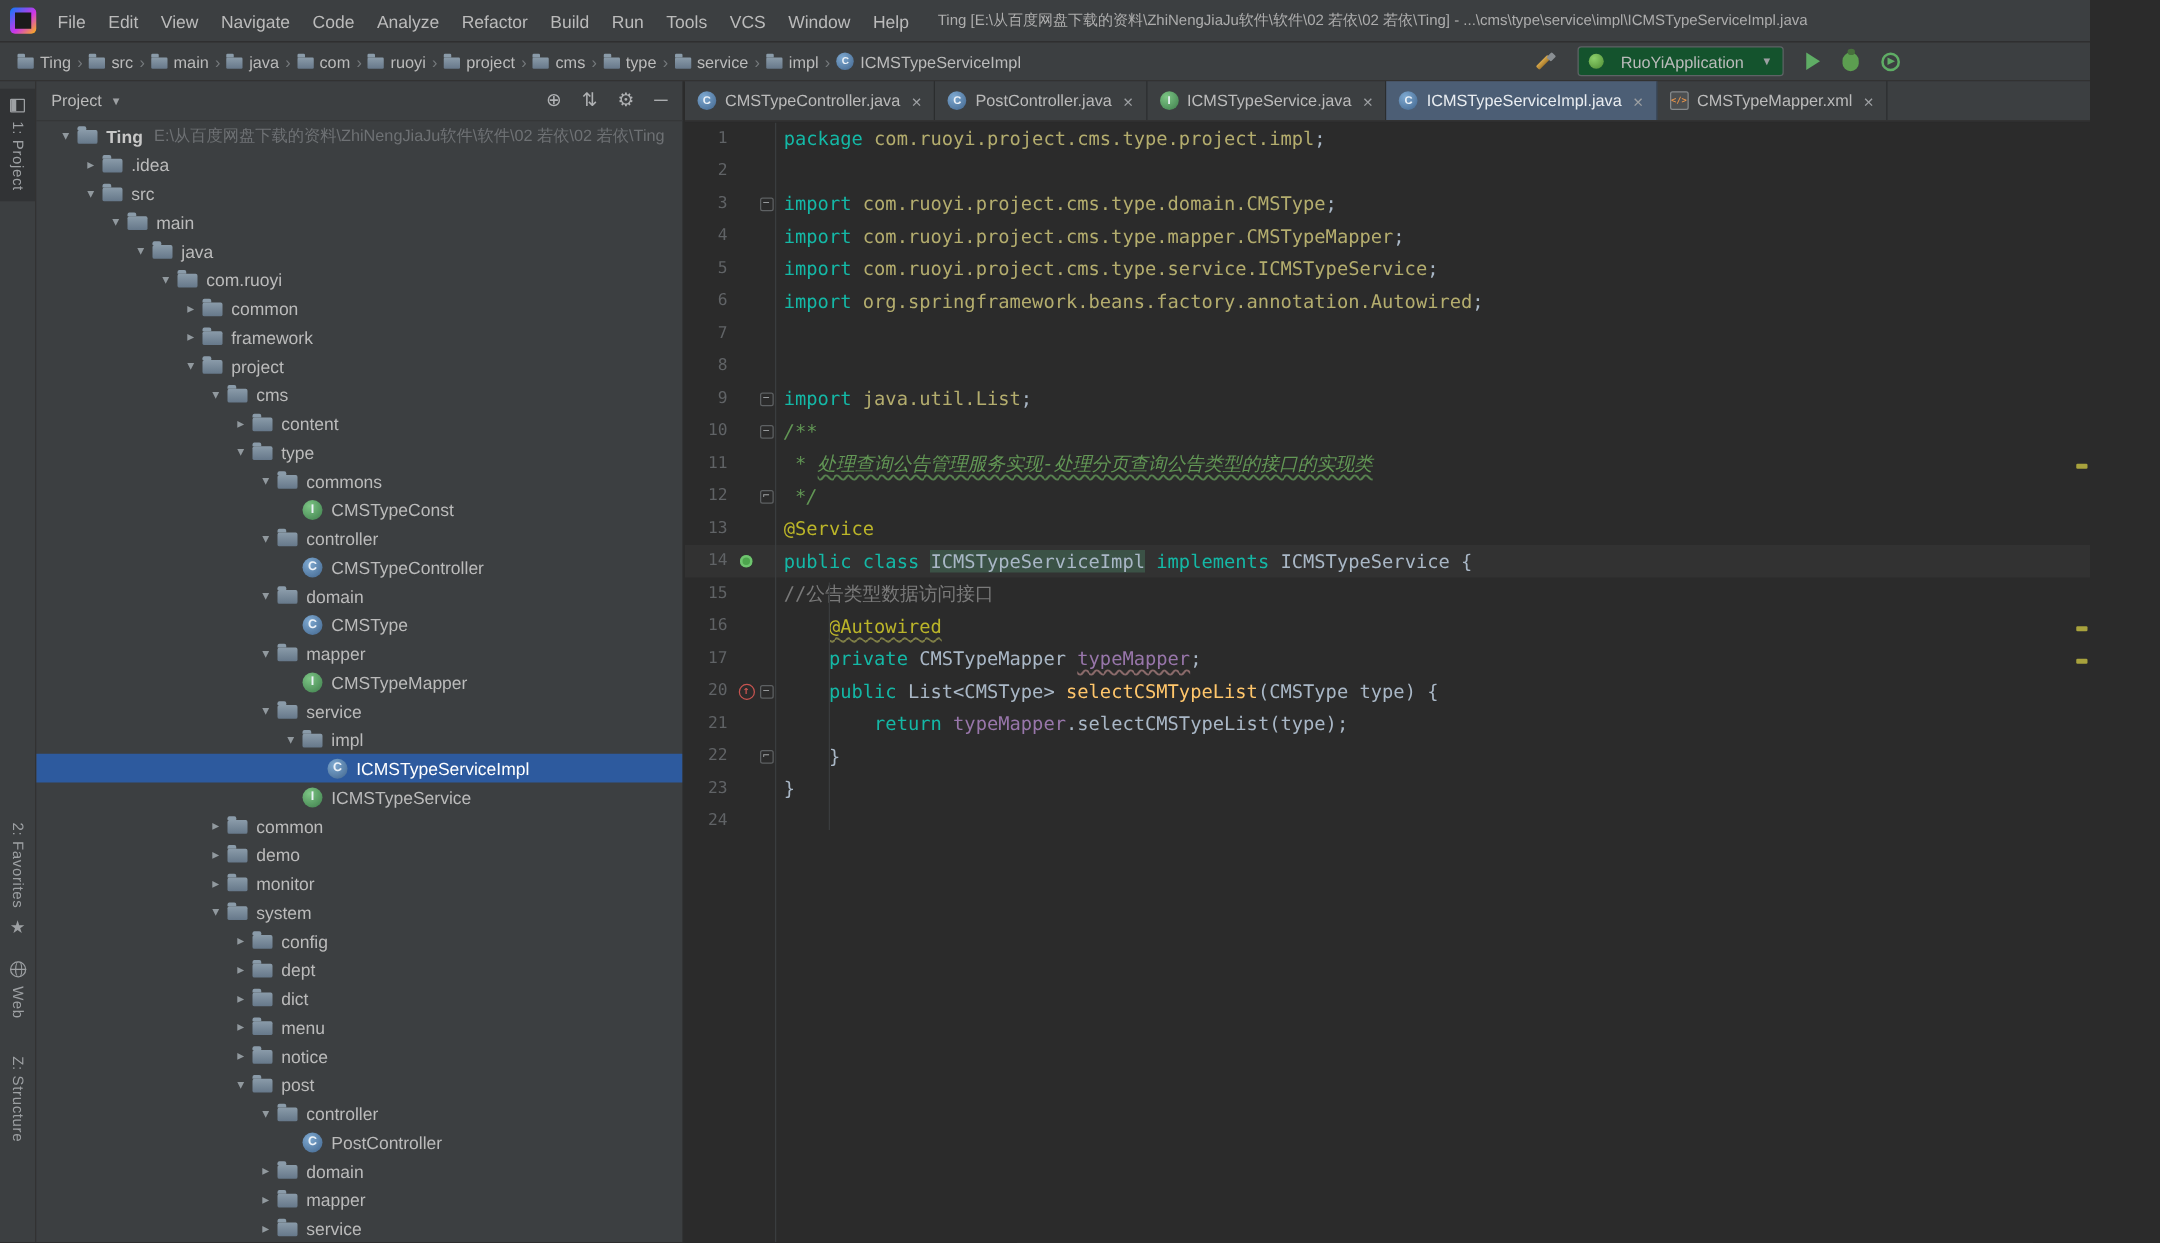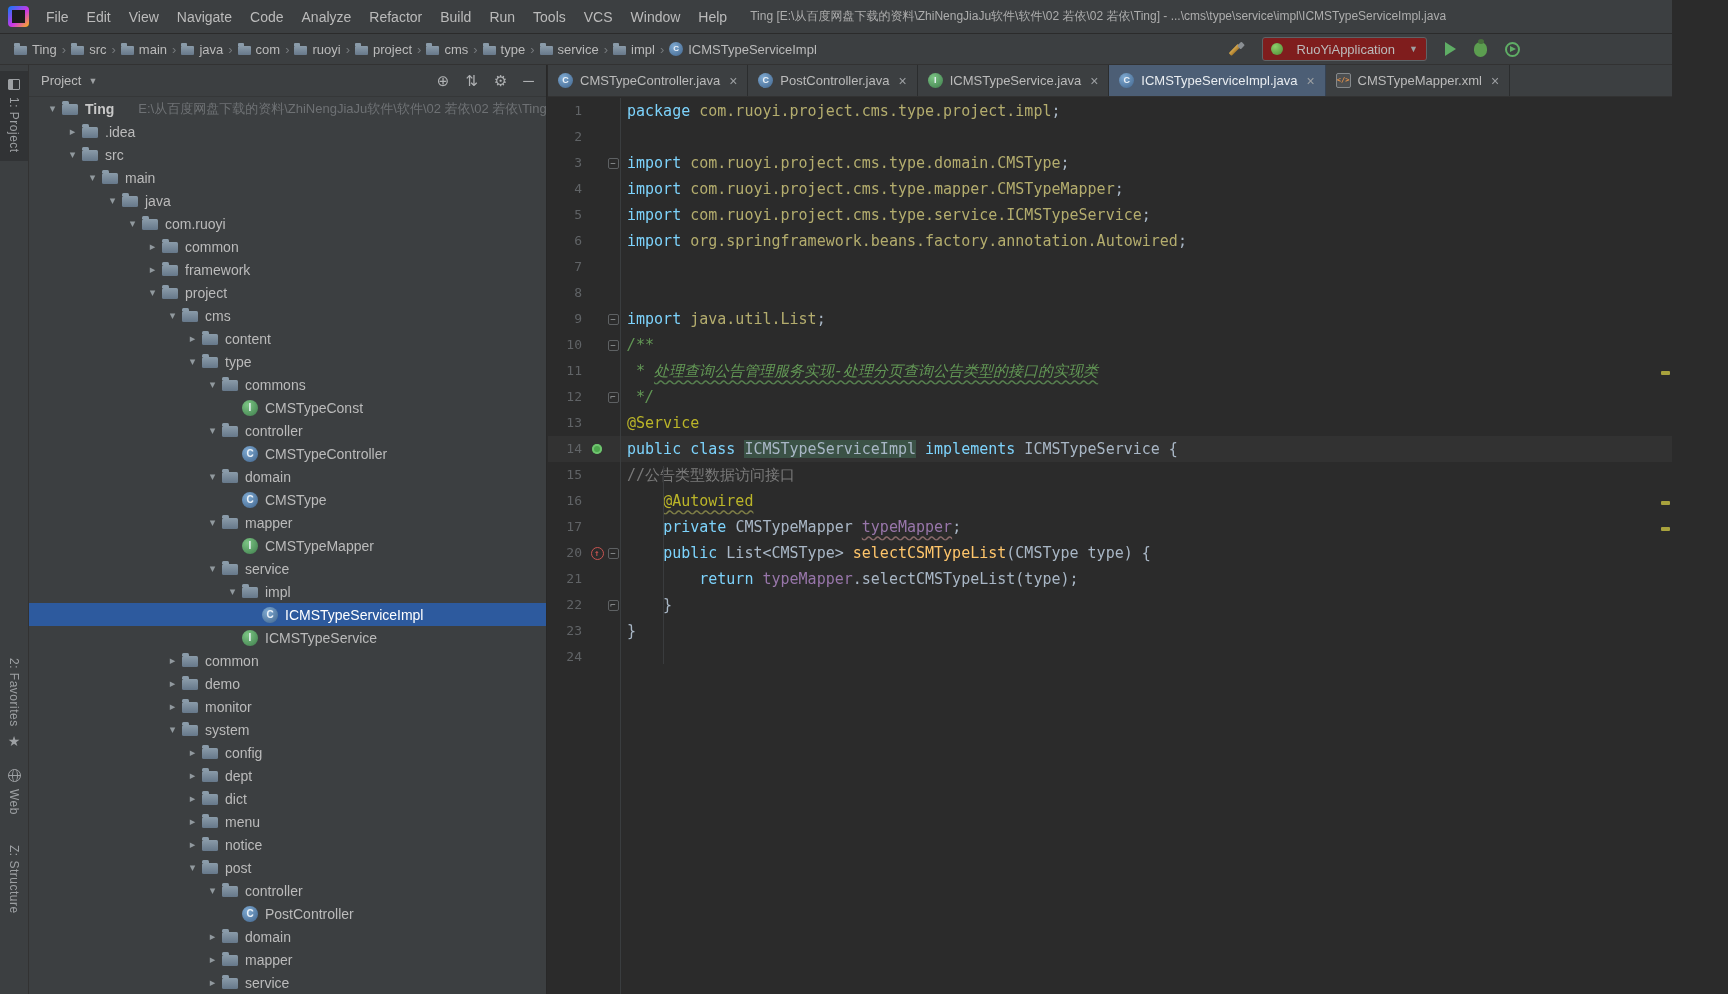--- a/index.html
+++ b/index.html
@@ -34,7 +34,7 @@
   .pencil::after{content:"";position:absolute;right:0;top:2px;width:6px;height:5px;border-radius:1px;
     background:#8A8F93;transform:rotate(-45deg);}
   .run-combo{display:flex;align-items:center;gap:14px;height:23px;min-width:158px;padding:11px 8px;
-    border:1px solid #5E6366;border-radius:3px;background:#7f1d1d;color:#BBBBBB;font-size:13px;}
+    border:1px solid #5E6366;border-radius:3px;background:#14532d;color:#BBBBBB;font-size:13px;}
   .spring-icon{width:12px;height:12px;border-radius:50%;flex:none;
     background:radial-gradient(circle at 35% 30%,#8CD06A,#4E8B34);}
   .combo-caret{margin-left:auto;color:#9DA0A3;font-size:9px;}

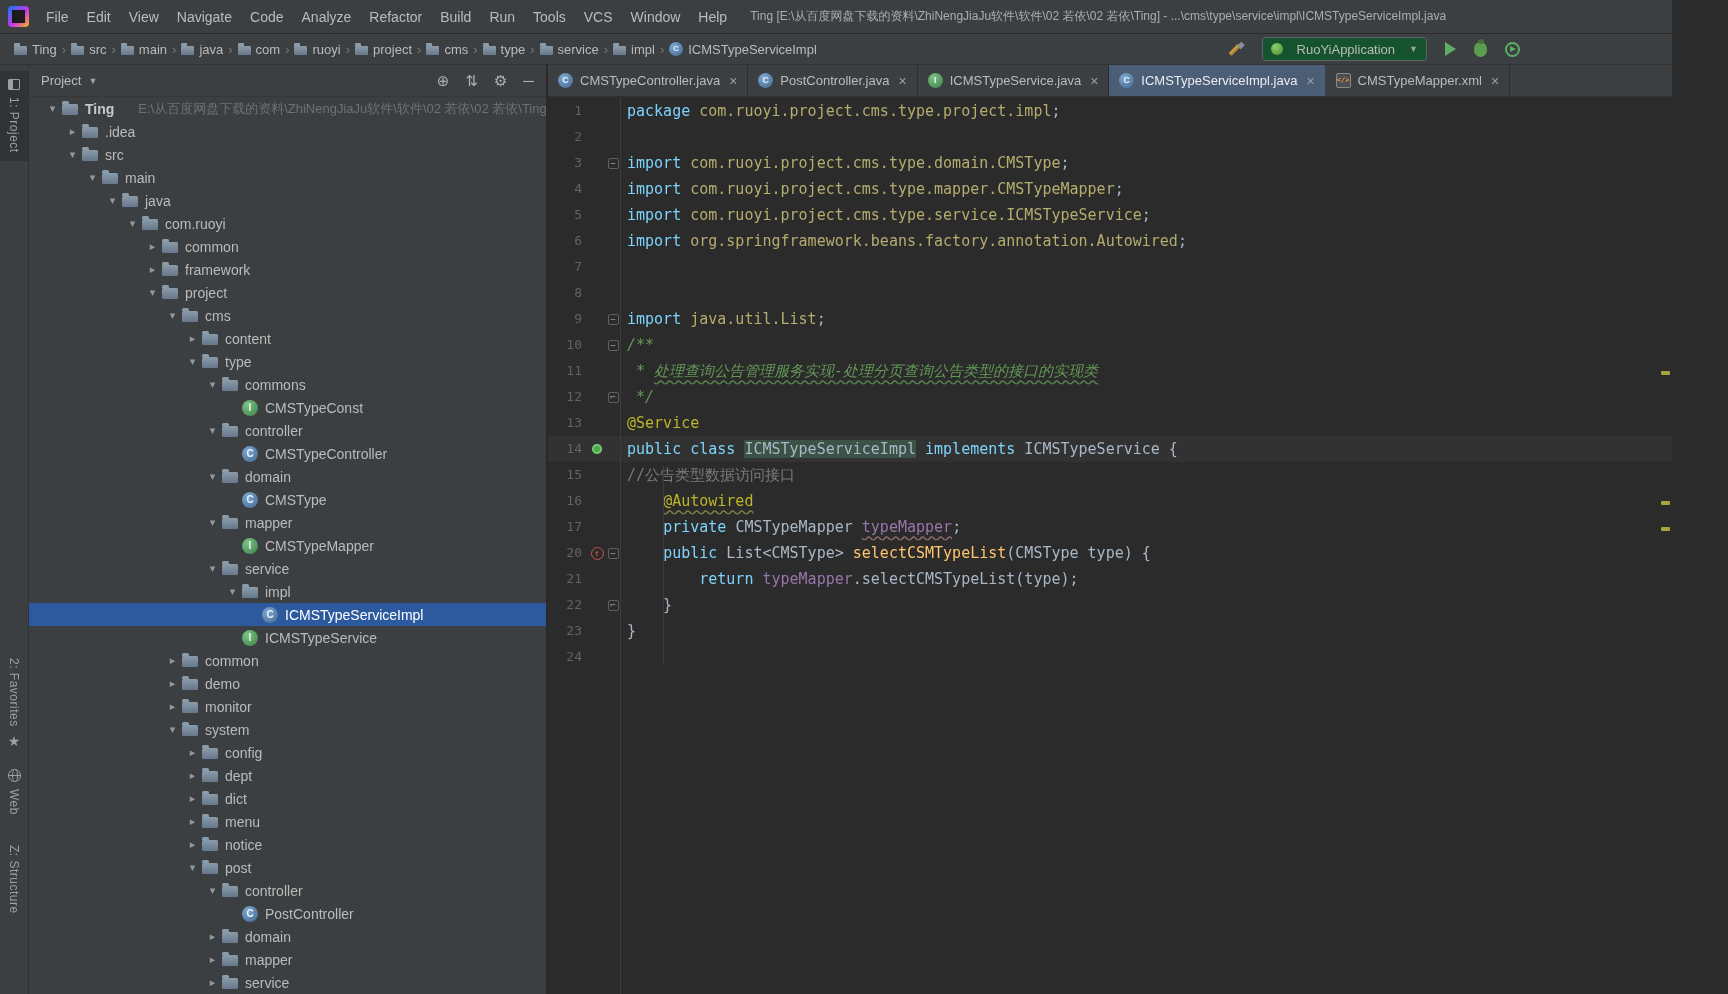--- a/index.html
+++ b/index.html
@@ -87,7 +87,7 @@
   .s16{width:16px;height:16px;line-height:16px;font-size:10px;}
   .tree-label{color:#BBBBBB;}
   .tree-label.root{font-weight:bold;color:#C8C8C8;}
-  .tree-path{color:#6E7174;margin-left:24px;font-size:13px;}
+  .tree-path{color:#6E7174;margin-left:9px;font-size:13px;}
 
   
   #editor-wrap{position:absolute;top:65px;bottom:0;left:548px;right:0;}

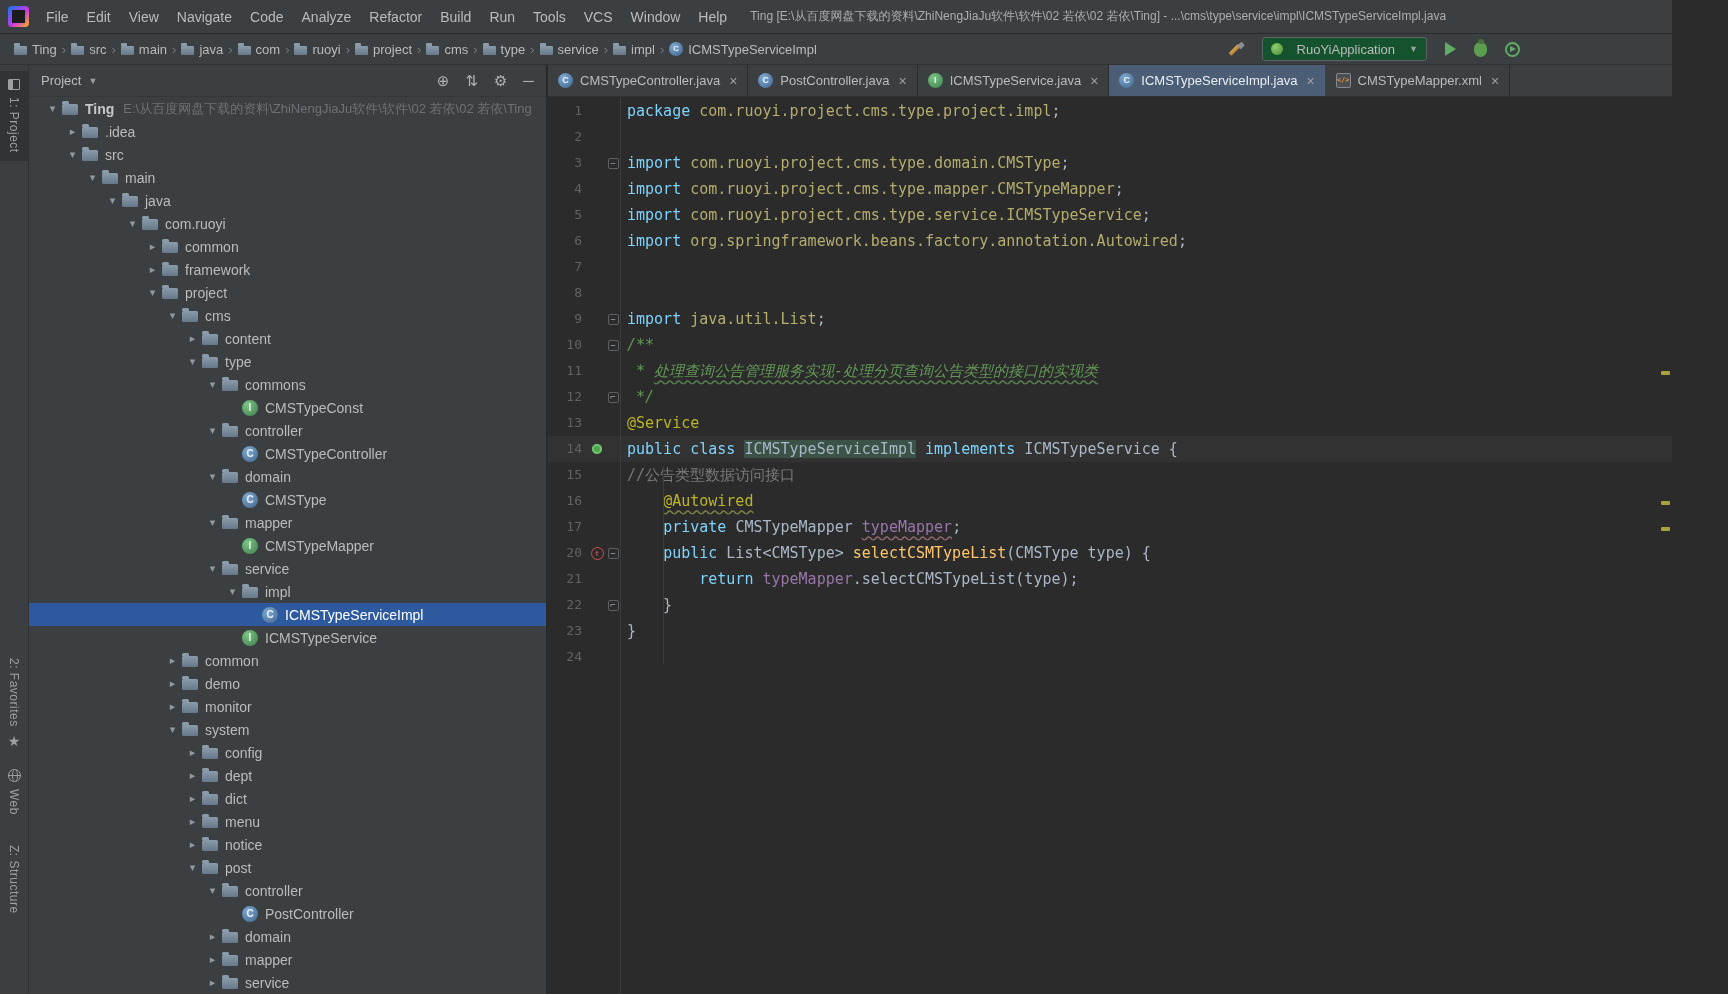--- a/index.html
+++ b/index.html
@@ -113,7 +113,7 @@
   .ovr{width:13px;height:13px;border-radius:50%;border:1.5px solid #C75450;color:#C75450;
     font-size:9px;line-height:10px;text-align:center;font-weight:bold;}
   .code{padding-left:7px;white-space:pre;}
-  .k{color:#7dd3fc;}
+  .k{color:#14b8a6;}
   .p{color:#A9B7C6;}
   .ip{color:#B4AD6E;}
   .an{color:#BBB529;}

